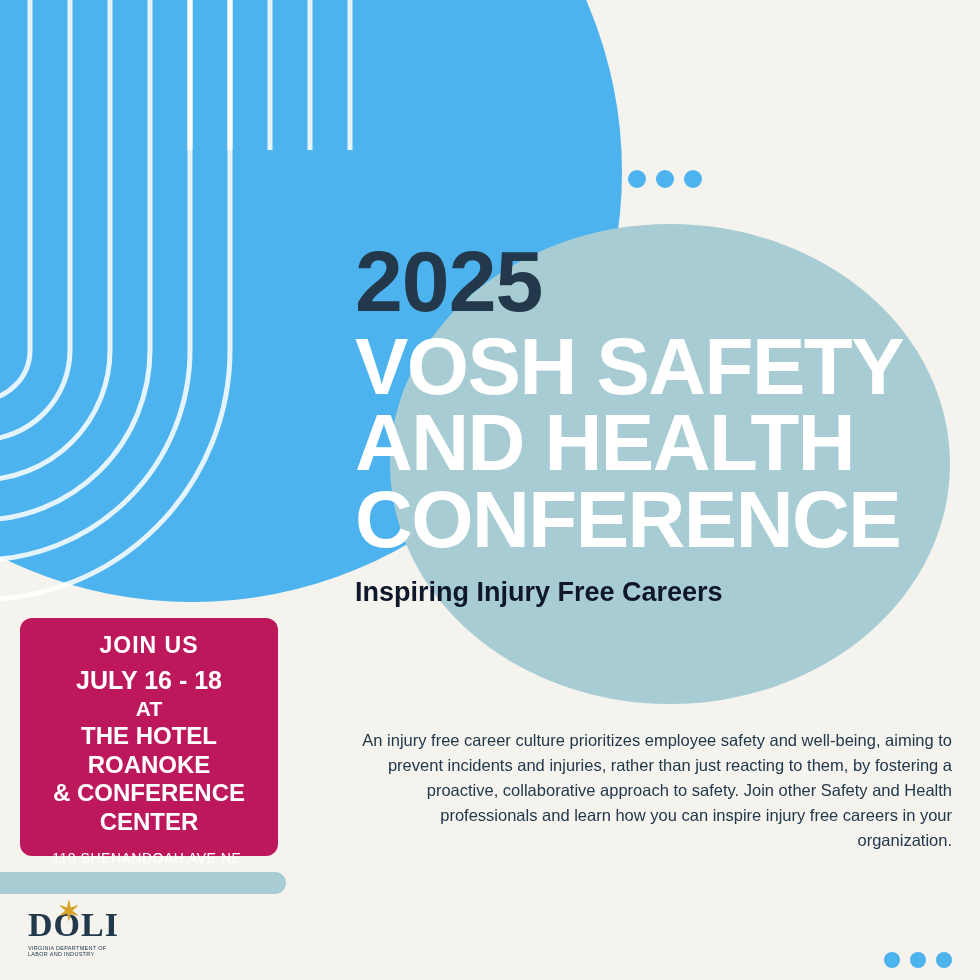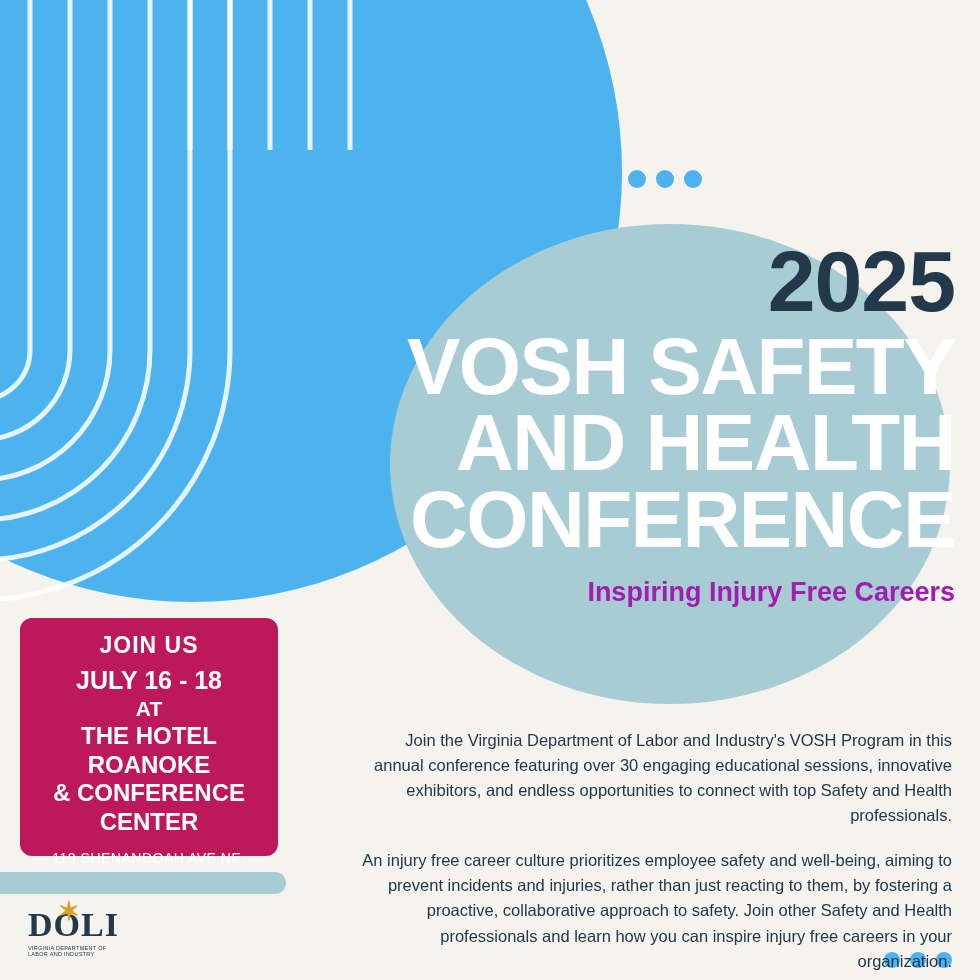--- a/index.html
+++ b/index.html
@@ -83,7 +83,7 @@
     left: 355px;
     top: 240px;
     width: 600px;
-    text-align: right;
+    text-align: left;
   }
   .year {
     font-size: 86px;

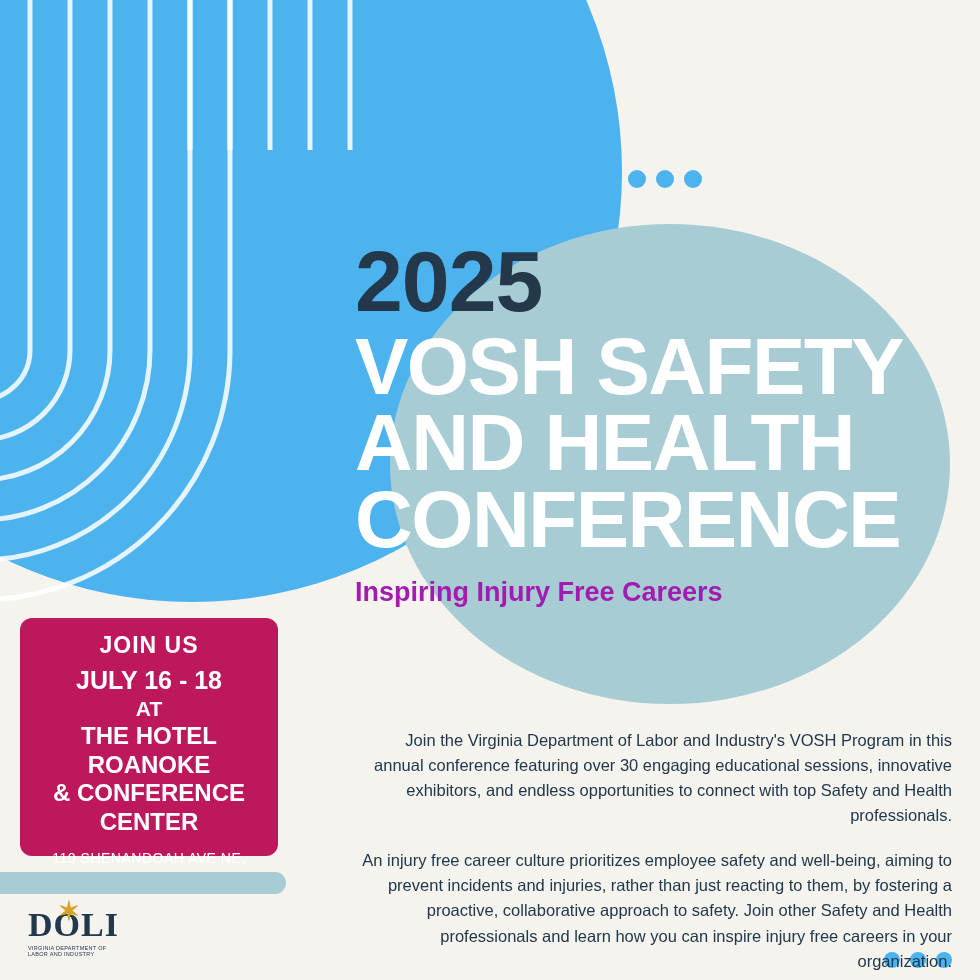--- a/index.html
+++ b/index.html
@@ -104,7 +104,7 @@
   .tagline {
     font-size: 27px;
     font-weight: bold;
-    color: #a21caf;
+    color: #0f172a;
     margin-top: 18px;
   }
 

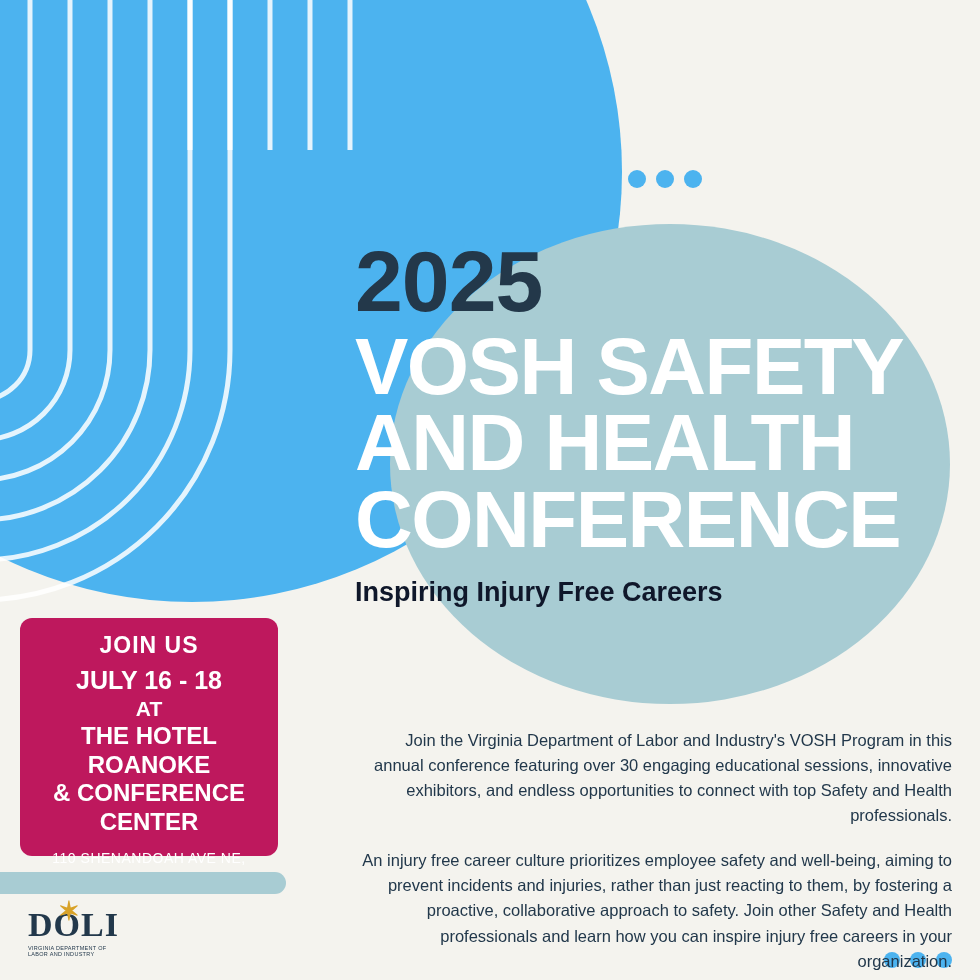--- a/index.html
+++ b/index.html
@@ -259,7 +259,6 @@
   </div>
 
   <div class="body-copy">
-    <p>Join the Virginia Department of Labor and Industry's VOSH Program in this annual conference featuring over 30 engaging educational sessions, innovative exhibitors, and endless opportunities to connect with top Safety and Health professionals.</p>
     <p>An injury free career culture prioritizes employee safety and well-being, aiming to prevent incidents and injuries, rather than just reacting to them, by fostering a proactive, collaborative approach to safety. Join other Safety and Health professionals and learn how you can inspire injury free careers in your organization.</p>
   </div>
 

